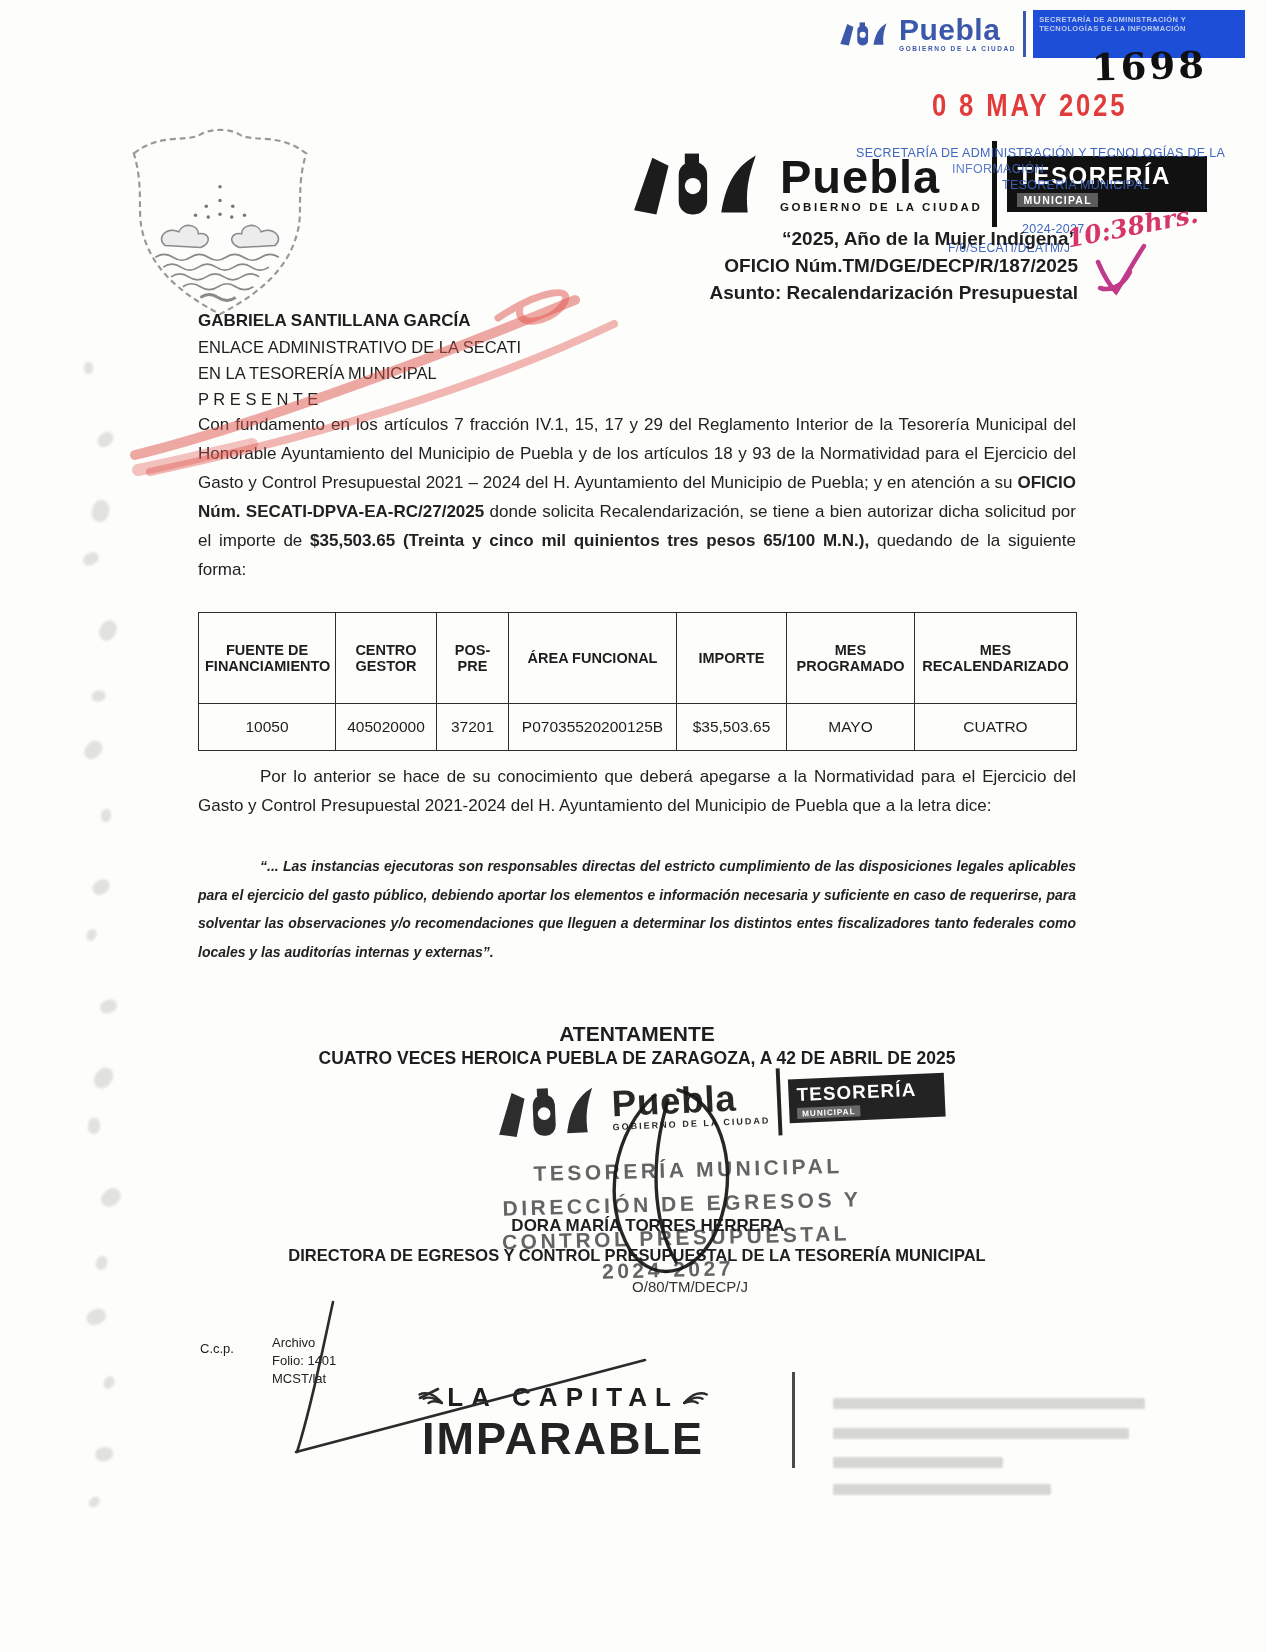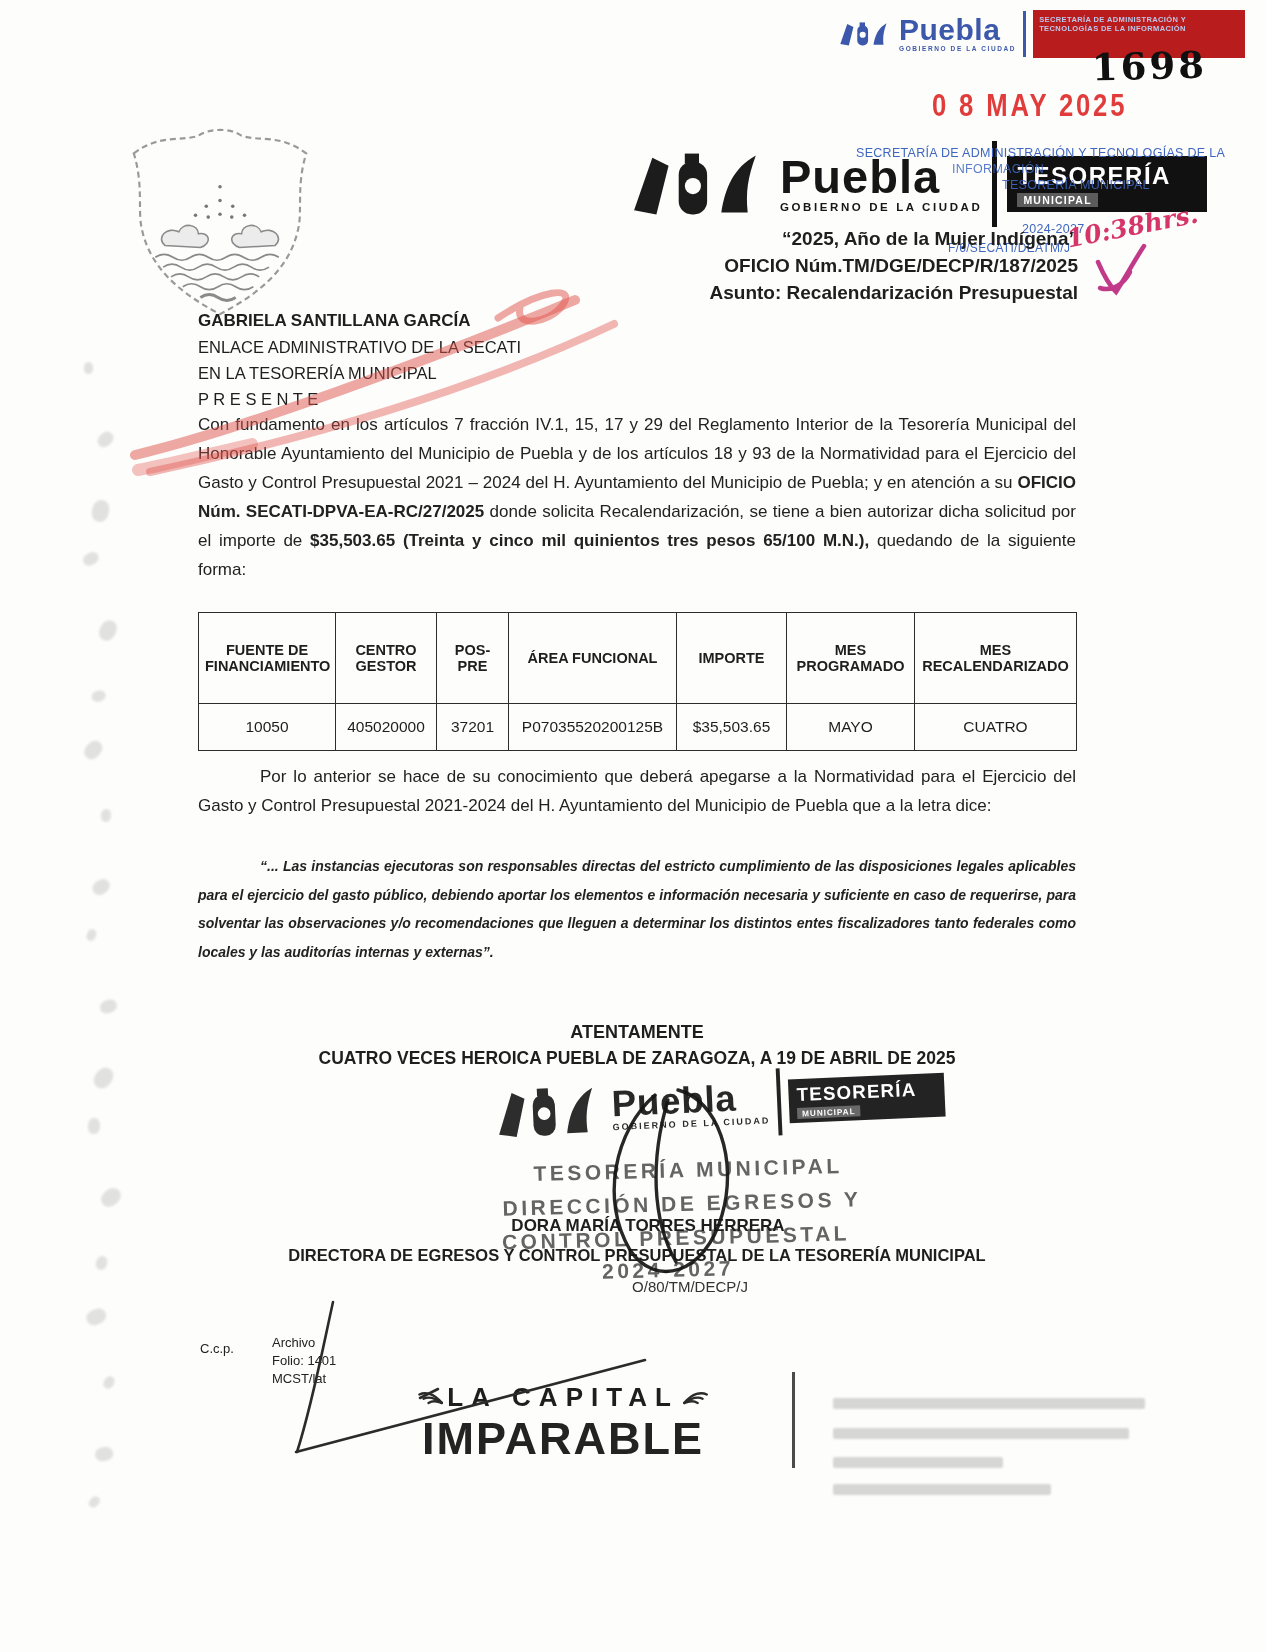--- a/index.html
+++ b/index.html
@@ -13,7 +13,7 @@
   .bluestamp .word{font-size:30px;font-weight:800;letter-spacing:.5px;line-height:28px;}
   .bluestamp .sub{font-size:6.5px;font-weight:700;letter-spacing:1.6px;margin-top:1px;}
   .bluestamp .vbar{width:3px;height:46px;background:#3c58ab;}
-  .bluebox{width:212px;height:48px;background:#b91c1c;color:#bcc9ee;font-size:7.5px;
+  .bluebox{width:212px;height:48px;background:#1d4ed8;color:#bcc9ee;font-size:7.5px;
            line-height:9px;font-weight:700;padding:5px 6px;box-sizing:border-box;
            text-transform:uppercase;overflow:hidden;letter-spacing:.4px;}
   .folio-num{font-family:"DejaVu Serif",serif;font-weight:700;font-size:37px;letter-spacing:3px;

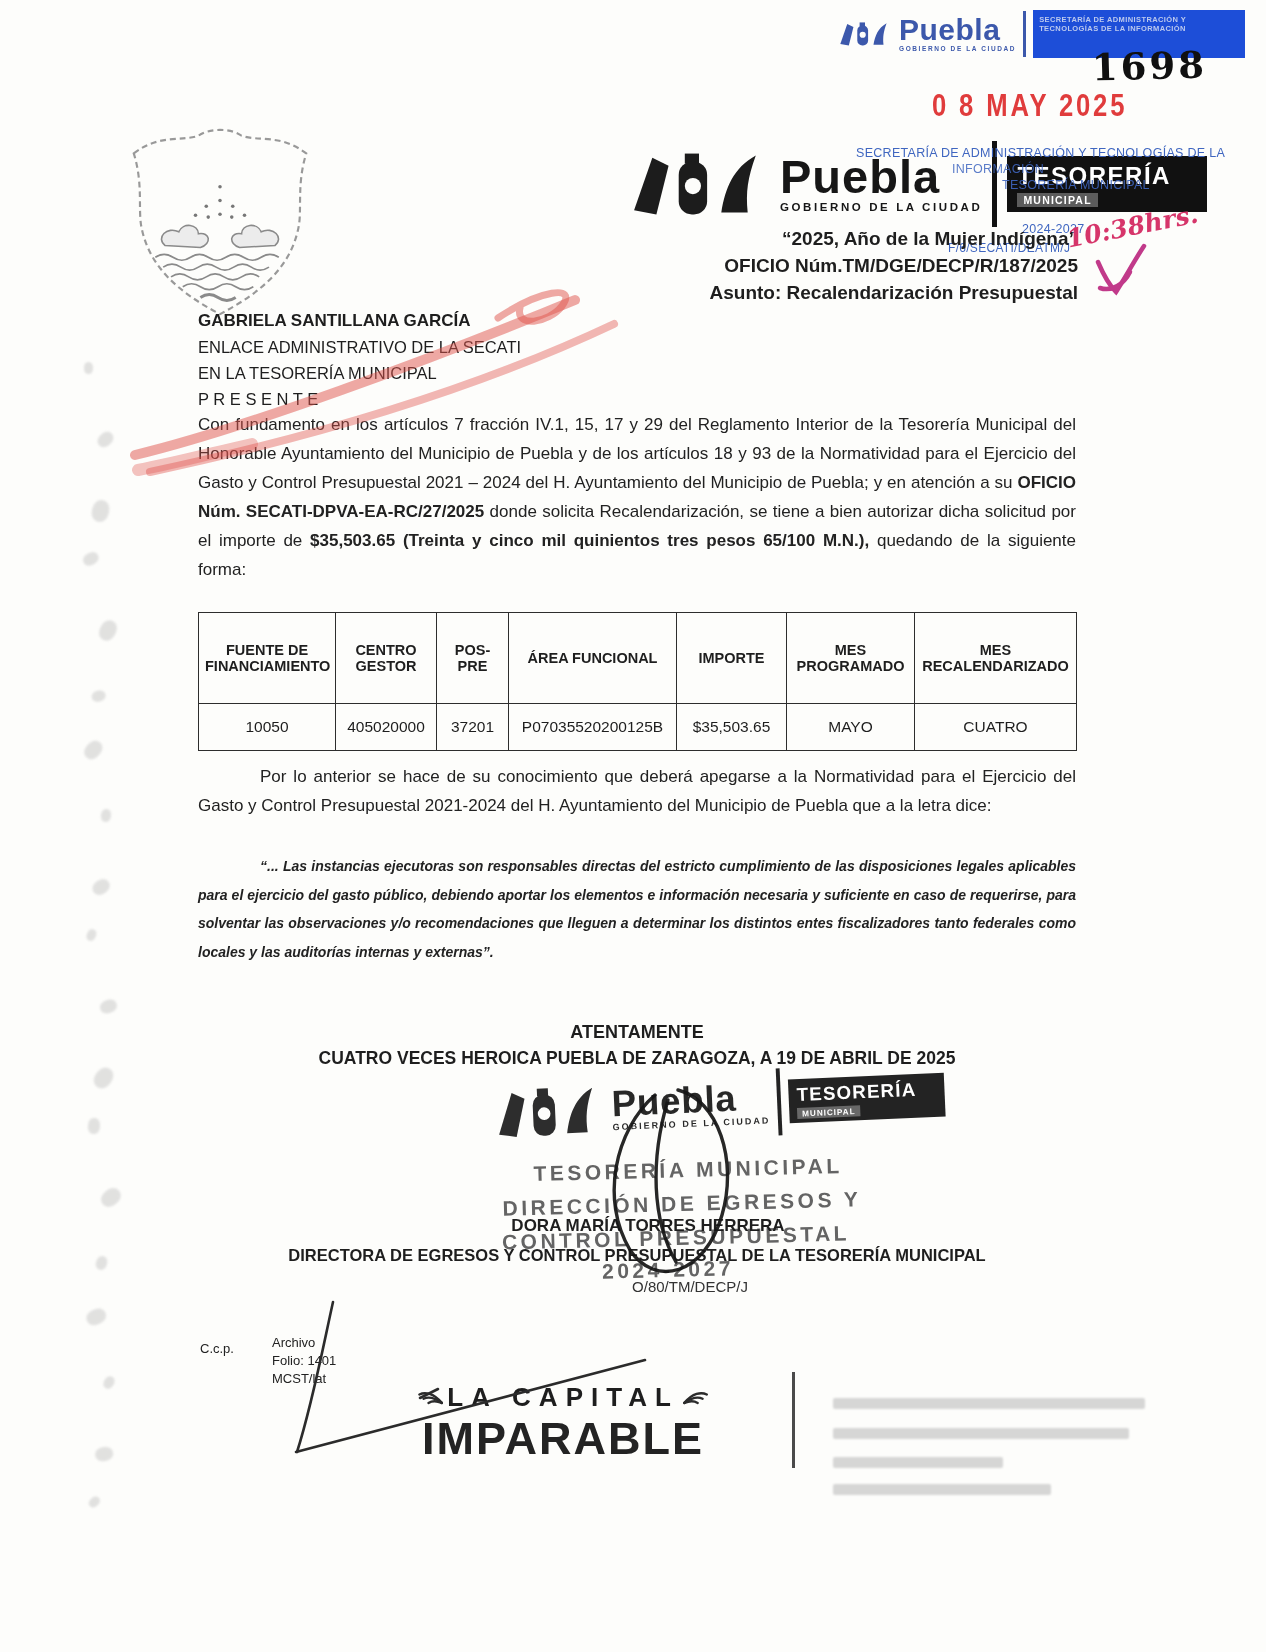--- a/index.html
+++ b/index.html
@@ -221,7 +221,7 @@
   <p class="abs para ind" style="left:198px;top:762px;margin:0;">Por lo anterior se hace de su conocimiento que deberá apegarse a la Normatividad para el Ejercicio del Gasto y Control Presupuestal 2021-2024 del H. Ayuntamiento del Municipio de Puebla que a la letra dice:</p>
   <p class="abs para ind quote" style="left:198px;top:852px;margin:0;">“... Las instancias ejecutoras son responsables directas del estricto cumplimiento de las disposiciones legales aplicables para el ejercicio del gasto público, debiendo aportar los elementos e información necesaria y suficiente en caso de requerirse, para solventar las observaciones y/o recomendaciones que lleguen a determinar los distintos entes fiscalizadores tanto federales como locales y las auditorías internas y externas”.</p>
 
-  <div class="abs center-line" style="left:198px;top:1022px;font-size:18px;">ATENTAMENTE</div>
+  <div class="abs center-line" style="left:198px;top:1022px;font-size:21px;">ATENTAMENTE</div>
   <div class="abs center-line nw" style="left:198px;top:1048px;font-size:17.5px;">CUATRO VECES HEROICA PUEBLA DE ZARAGOZA, A 19 DE ABRIL DE 2025</div>
 
   <div class="abs pglogo" style="left:492px;top:1080px;transform:scale(.78) rotate(-2.5deg);transform-origin:left top;opacity:.92;">

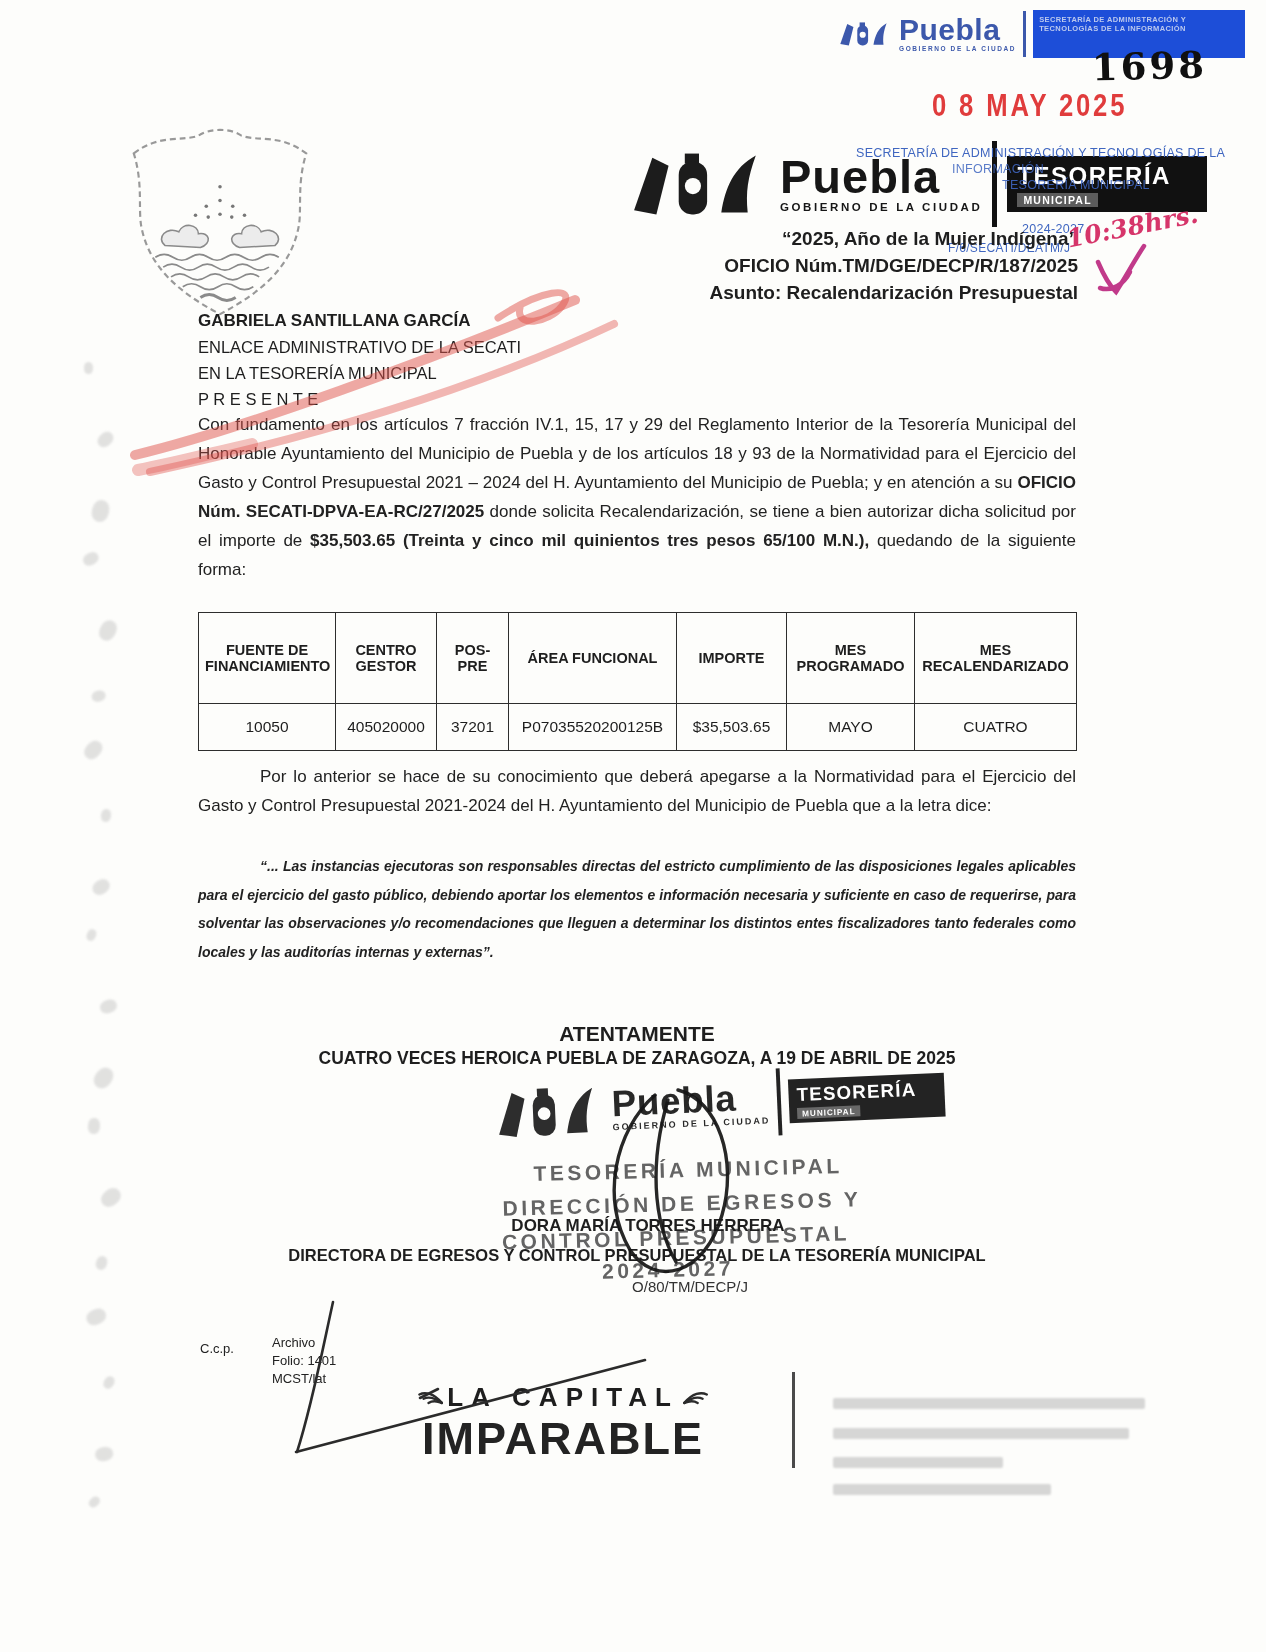--- a/index.html
+++ b/index.html
@@ -222,7 +222,7 @@
   <p class="abs para ind quote" style="left:198px;top:852px;margin:0;">“... Las instancias ejecutoras son responsables directas del estricto cumplimiento de las disposiciones legales aplicables para el ejercicio del gasto público, debiendo aportar los elementos e información necesaria y suficiente en caso de requerirse, para solventar las observaciones y/o recomendaciones que lleguen a determinar los distintos entes fiscalizadores tanto federales como locales y las auditorías internas y externas”.</p>
 
   <div class="abs center-line" style="left:198px;top:1022px;font-size:21px;">ATENTAMENTE</div>
-  <div class="abs center-line nw" style="left:198px;top:1048px;font-size:17.5px;">CUATRO VECES HEROICA PUEBLA DE ZARAGOZA, A 19 DE ABRIL DE 2025</div>
+  <div class="abs center-line nw" style="left:198px;top:1048px;font-size:17.5px;">CUATRO VECES HEROICA PUEBLA DE ZARAGOZA, A 42 DE ABRIL DE 2025</div>
 
   <div class="abs pglogo" style="left:492px;top:1080px;transform:scale(.78) rotate(-2.5deg);transform-origin:left top;opacity:.92;">
     <svg width="142" height="88" viewBox="0 0 140 72">

